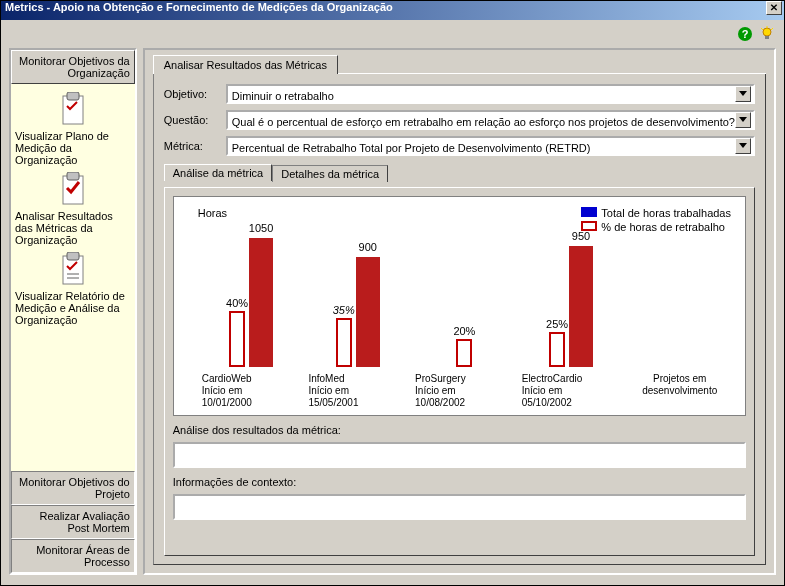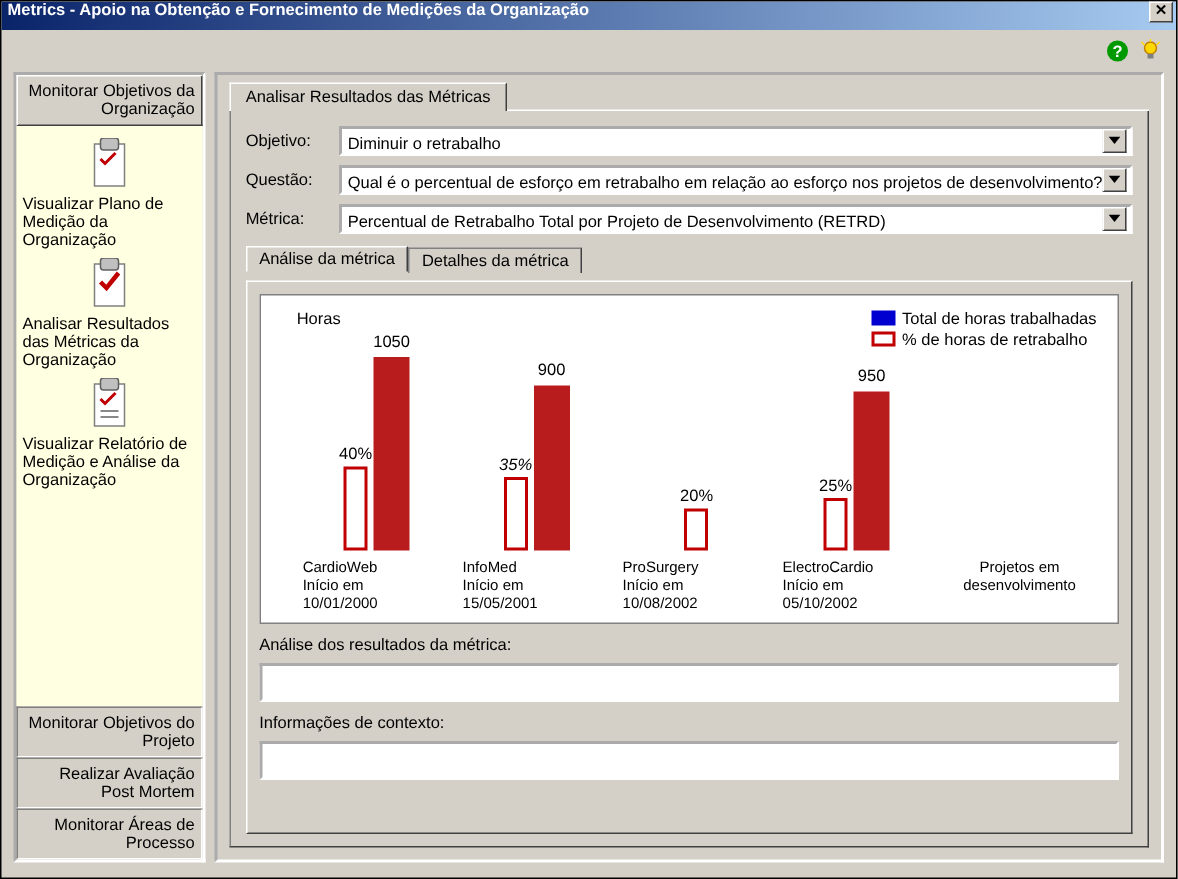--- a/index.html
+++ b/index.html
@@ -197,7 +197,7 @@
                 <div class="bar-out" style="height: 35px;">
                   <div class="val">25%</div>
                 </div>
-                <div class="bar-blue" style="height: 106px;">
+                <div class="bar-blue" style="height: 121px;">
                   <div class="val">950</div>
                 </div>
               </div>

